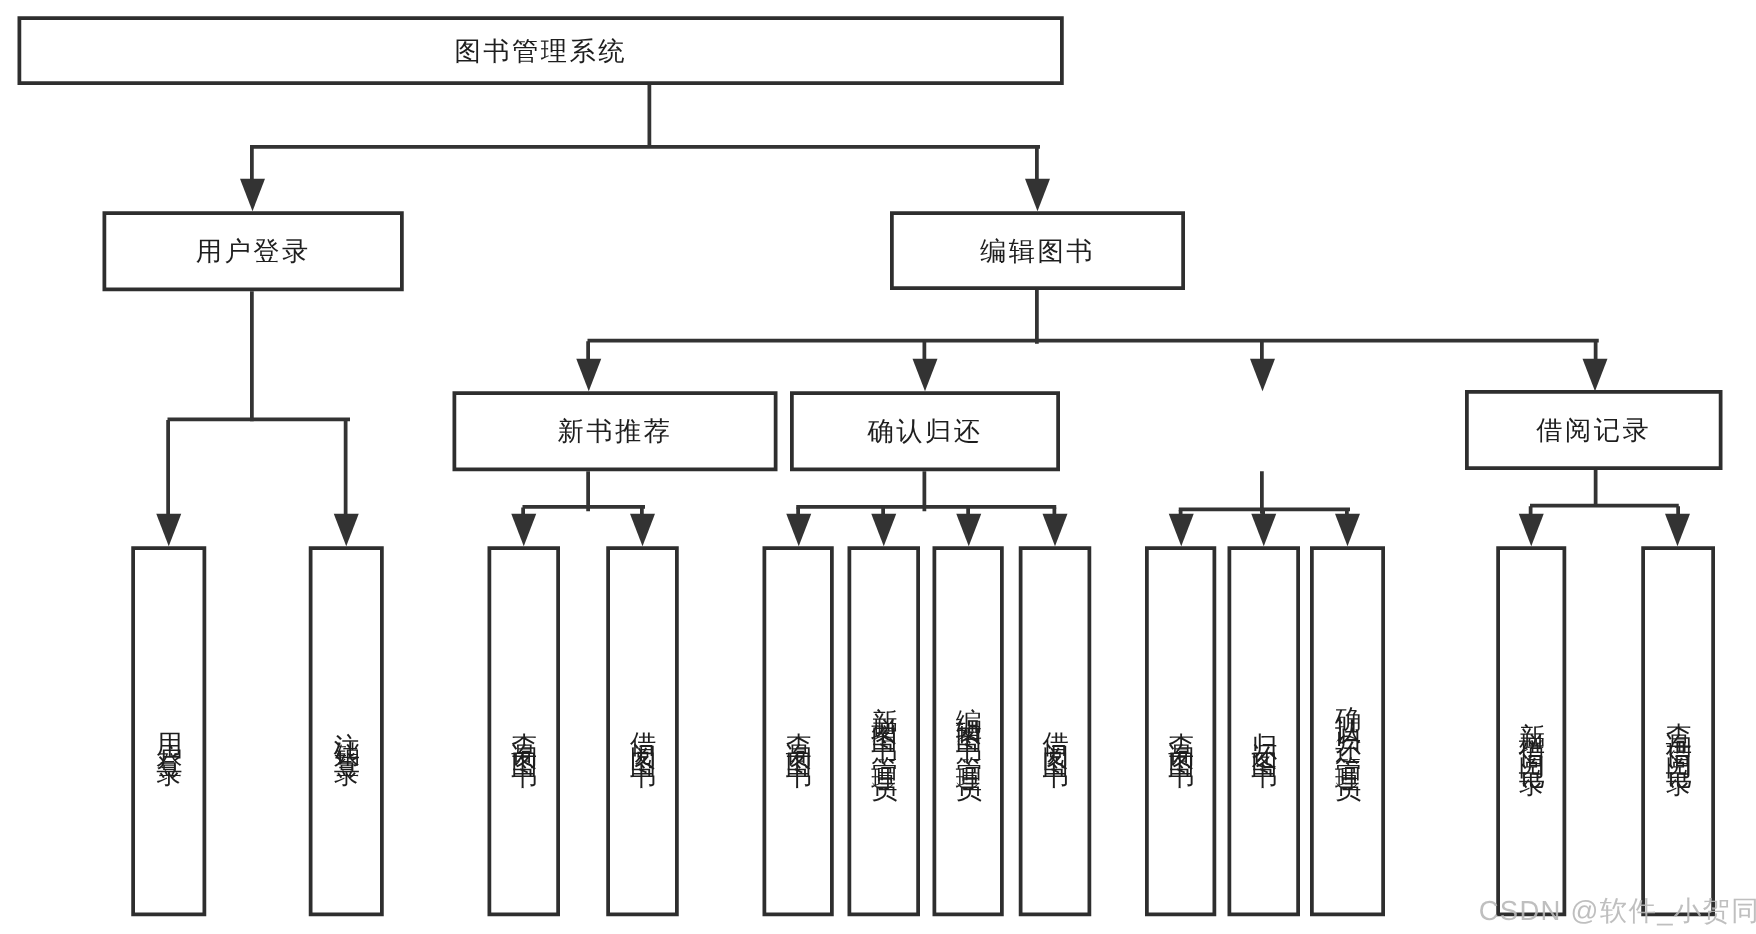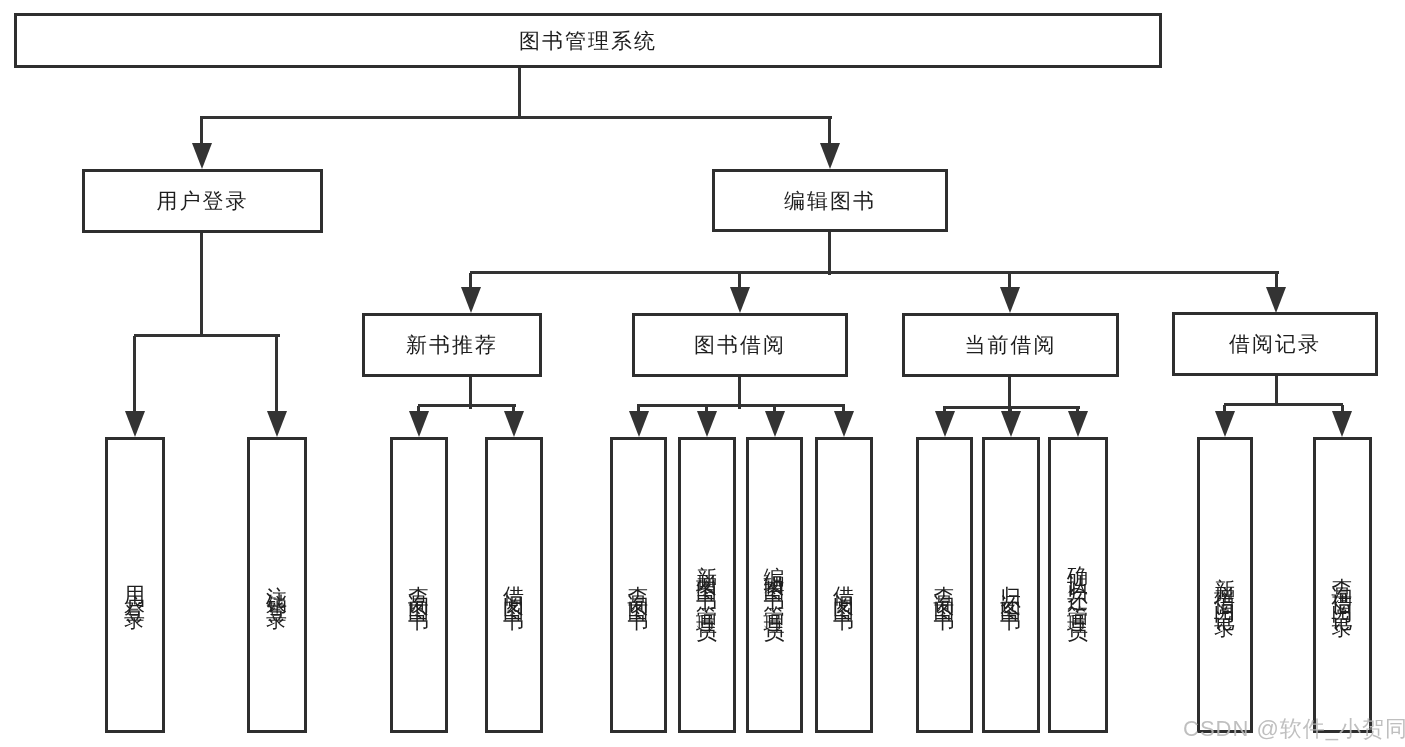--- a/index.html
+++ b/index.html
@@ -34,7 +34,7 @@
 
 <div class="canvas">
 
-  <div class="box" style="left:14px;top:13px;width:1148px;height:55px">
+  <div class="box" style="left:14px;top:13px;width:837px;height:55px">
     <span>图书管理系统</span>
   </div>
 

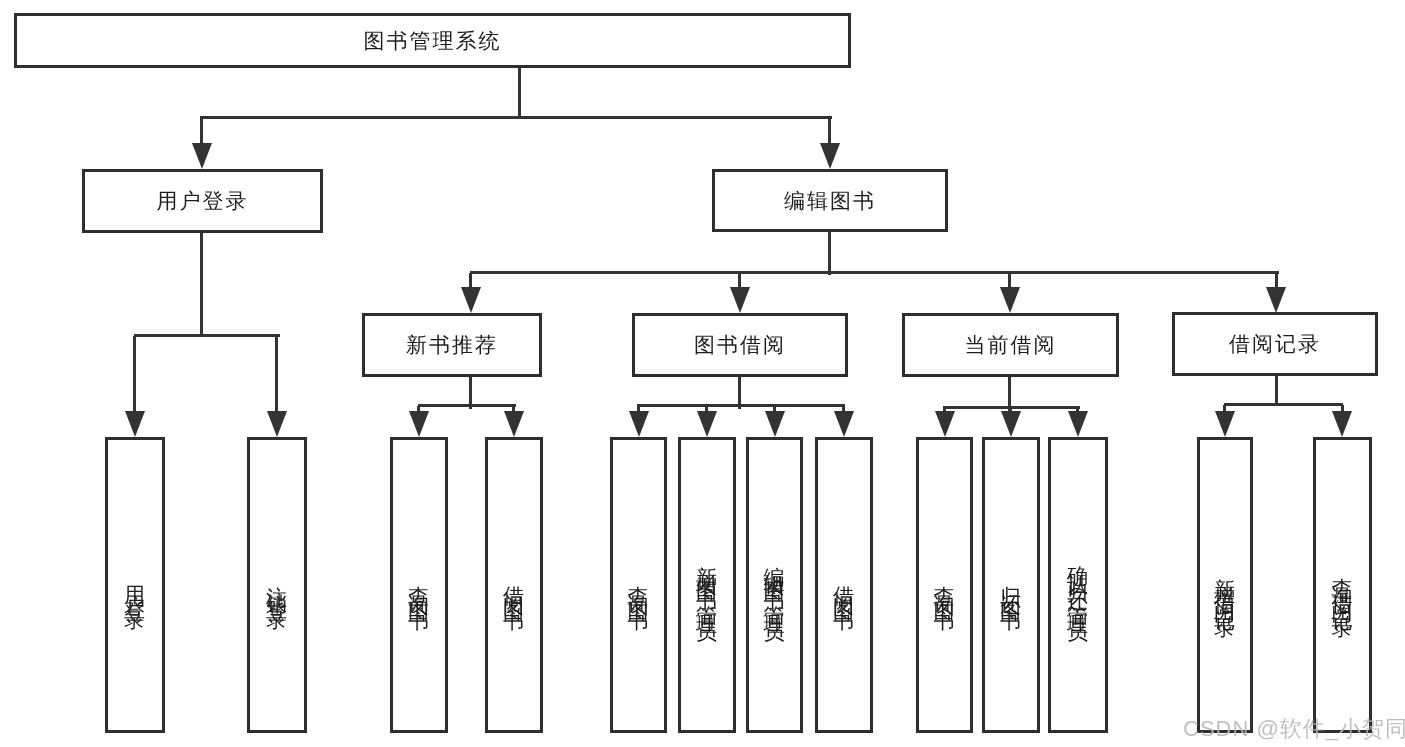--- a/index.html
+++ b/index.html
@@ -70,7 +70,7 @@
   <div class="vline" style="left:1275px;top:273px;height:20px"></div>
   <div class="ahead" style="left:1266px;top:287px"></div>
 
-  <div class="box" style="left:362px;top:313px;width:180px;height:64px">
+  <div class="box" style="left:362px;top:313px;width:260px;height:64px">
     <span>新书推荐</span>
   </div>
   <div class="box" style="left:632px;top:313px;width:216px;height:64px">

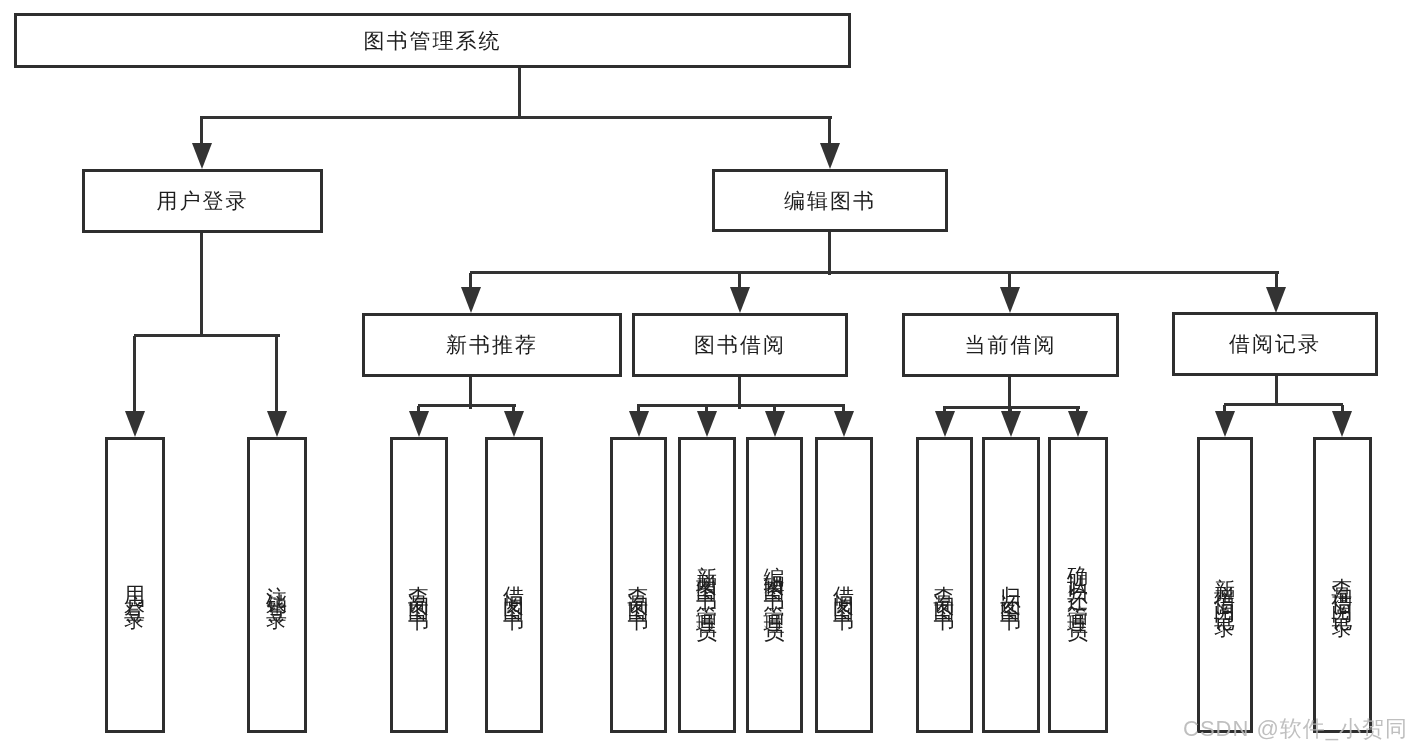--- a/index.html
+++ b/index.html
@@ -74,7 +74,7 @@
     <span>新书推荐</span>
   </div>
   <div class="box" style="left:632px;top:313px;width:216px;height:64px">
-    <span>图书借阅</span>
+    <span>确认归还</span>
   </div>
   <div class="box" style="left:902px;top:313px;width:217px;height:64px">
     <span>当前借阅</span>

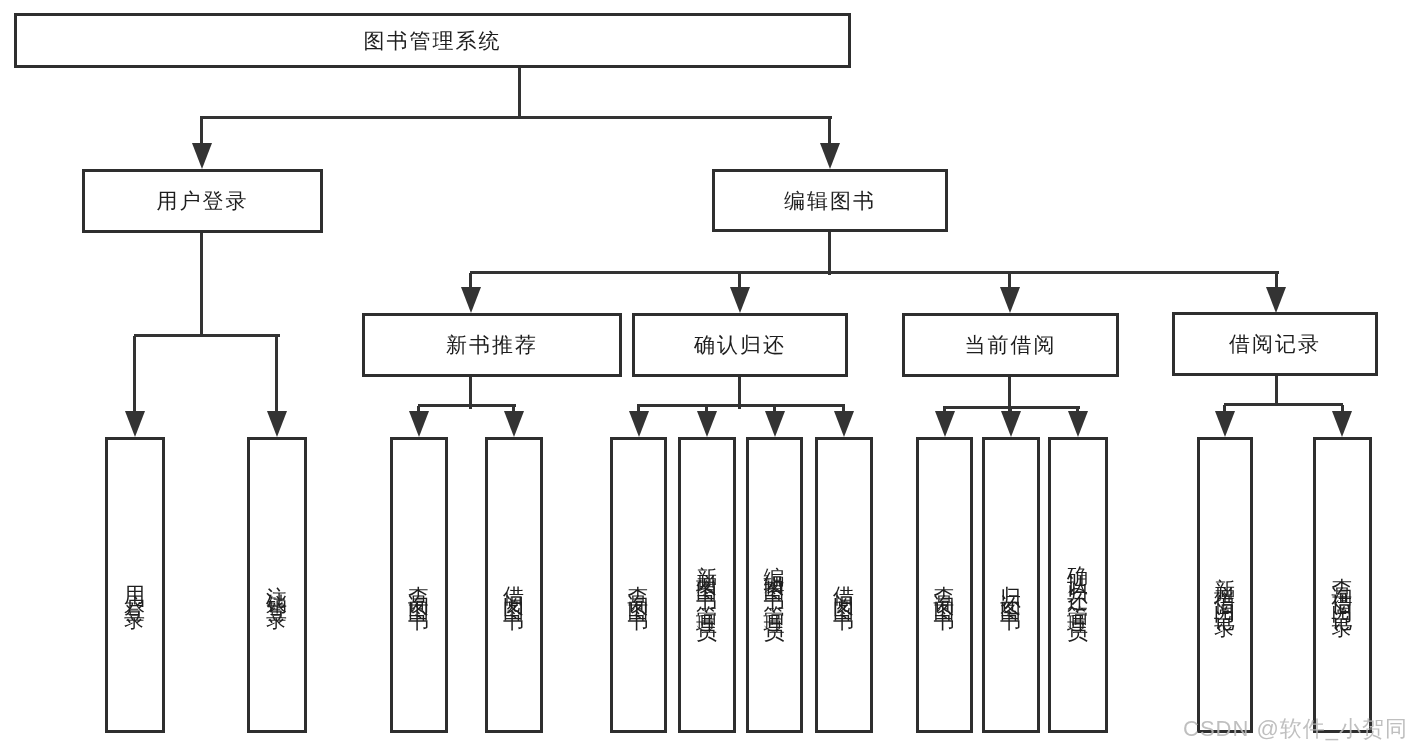--- a/index.html
+++ b/index.html
@@ -75,9 +75,6 @@
   </div>
   <div class="box" style="left:632px;top:313px;width:216px;height:64px">
     <span>确认归还</span>
-  </div>
-  <div class="box" style="left:902px;top:313px;width:217px;height:64px">
-    <span>当前借阅</span>
   </div>
   <div class="box" style="left:1172px;top:312px;width:206px;height:64px">
     <span>借阅记录</span>

